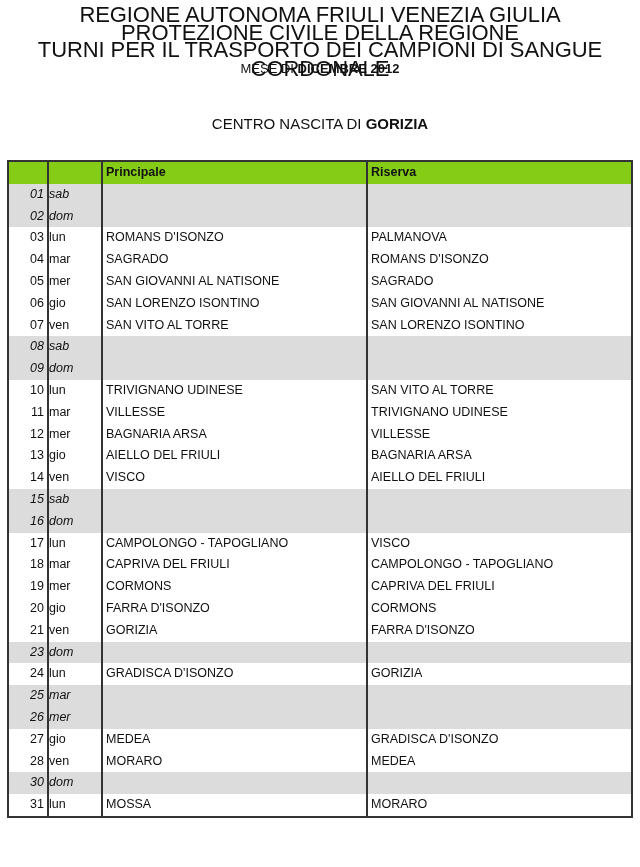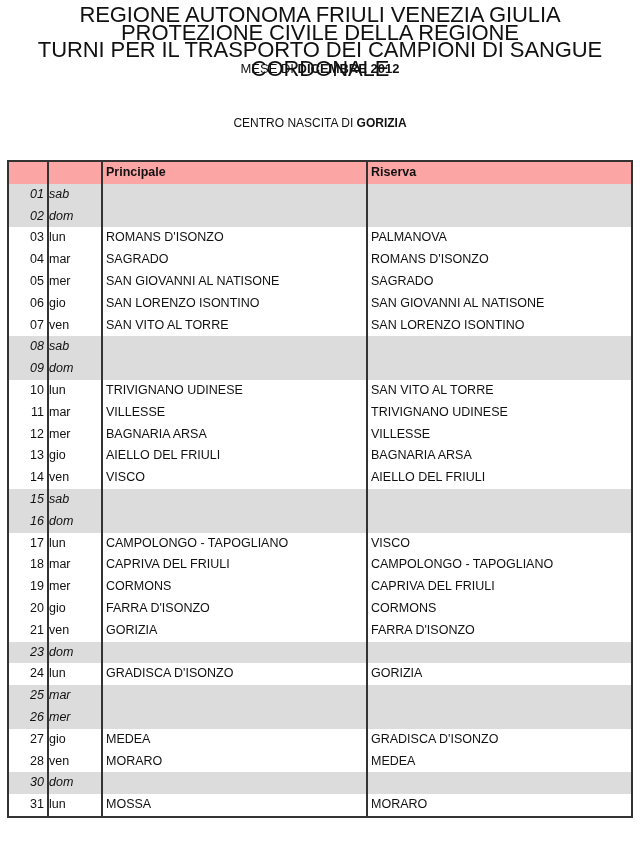--- a/index.html
+++ b/index.html
@@ -13,7 +13,7 @@
     .h-line2 { position: absolute; top: 23px; left: 0; width: 640px; text-align: center; }
     .h-line3 { position: absolute; top: 40px; left: 0; width: 640px; }
     .h-month { position: absolute; top: 61px; left: 0; width: 640px; font-size: 13px; line-height: 15px; }
-    .h-centro { position: absolute; top: 116px; left: 0; width: 640px; font-size: 12px; line-height: 15px; }
+    .h-centro { position: absolute; top: 116px; left: 0; width: 640px; font-size: 15px; line-height: 15px; }
     b { font-weight: bold; }
 
     .tbl {

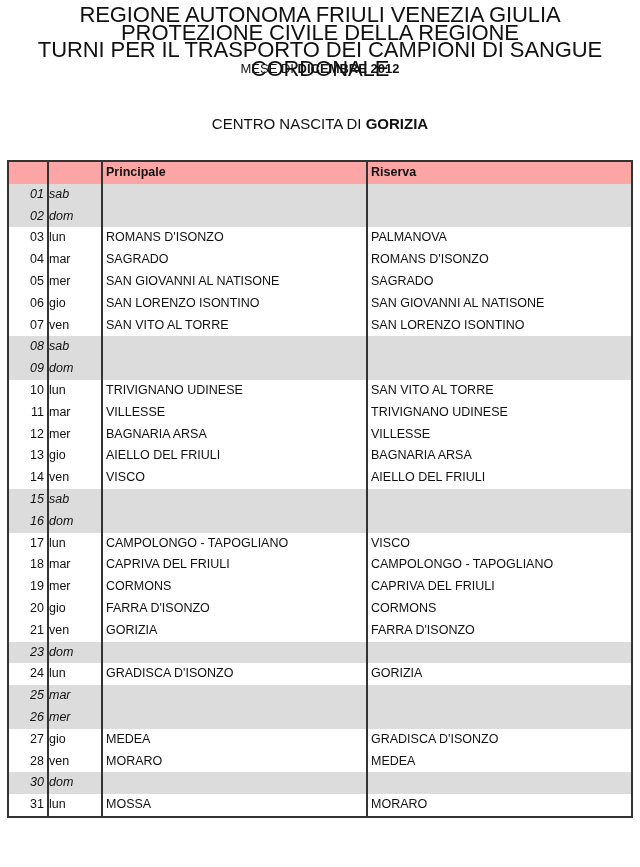--- a/index.html
+++ b/index.html
@@ -32,7 +32,7 @@
     .c2 { text-align: left; border-right: 2px solid #333; }
     .c3 { text-align: left; padding-left: 3px !important; border-right: 2px solid #333; }
     .c4 { text-align: left; padding-left: 3px !important; }
-    tr.head th { background: #fca5a5; font-weight: bold; text-align: left; }
+    tr.head th { background: #84cc16; font-weight: bold; text-align: left; }
     tr.head th.c1, tr.head th.c2 { text-align: center; }
     tr.weekend td { background: #dcdcdc; font-style: italic; }
     tr.weekday td { background: #ffffff; }

